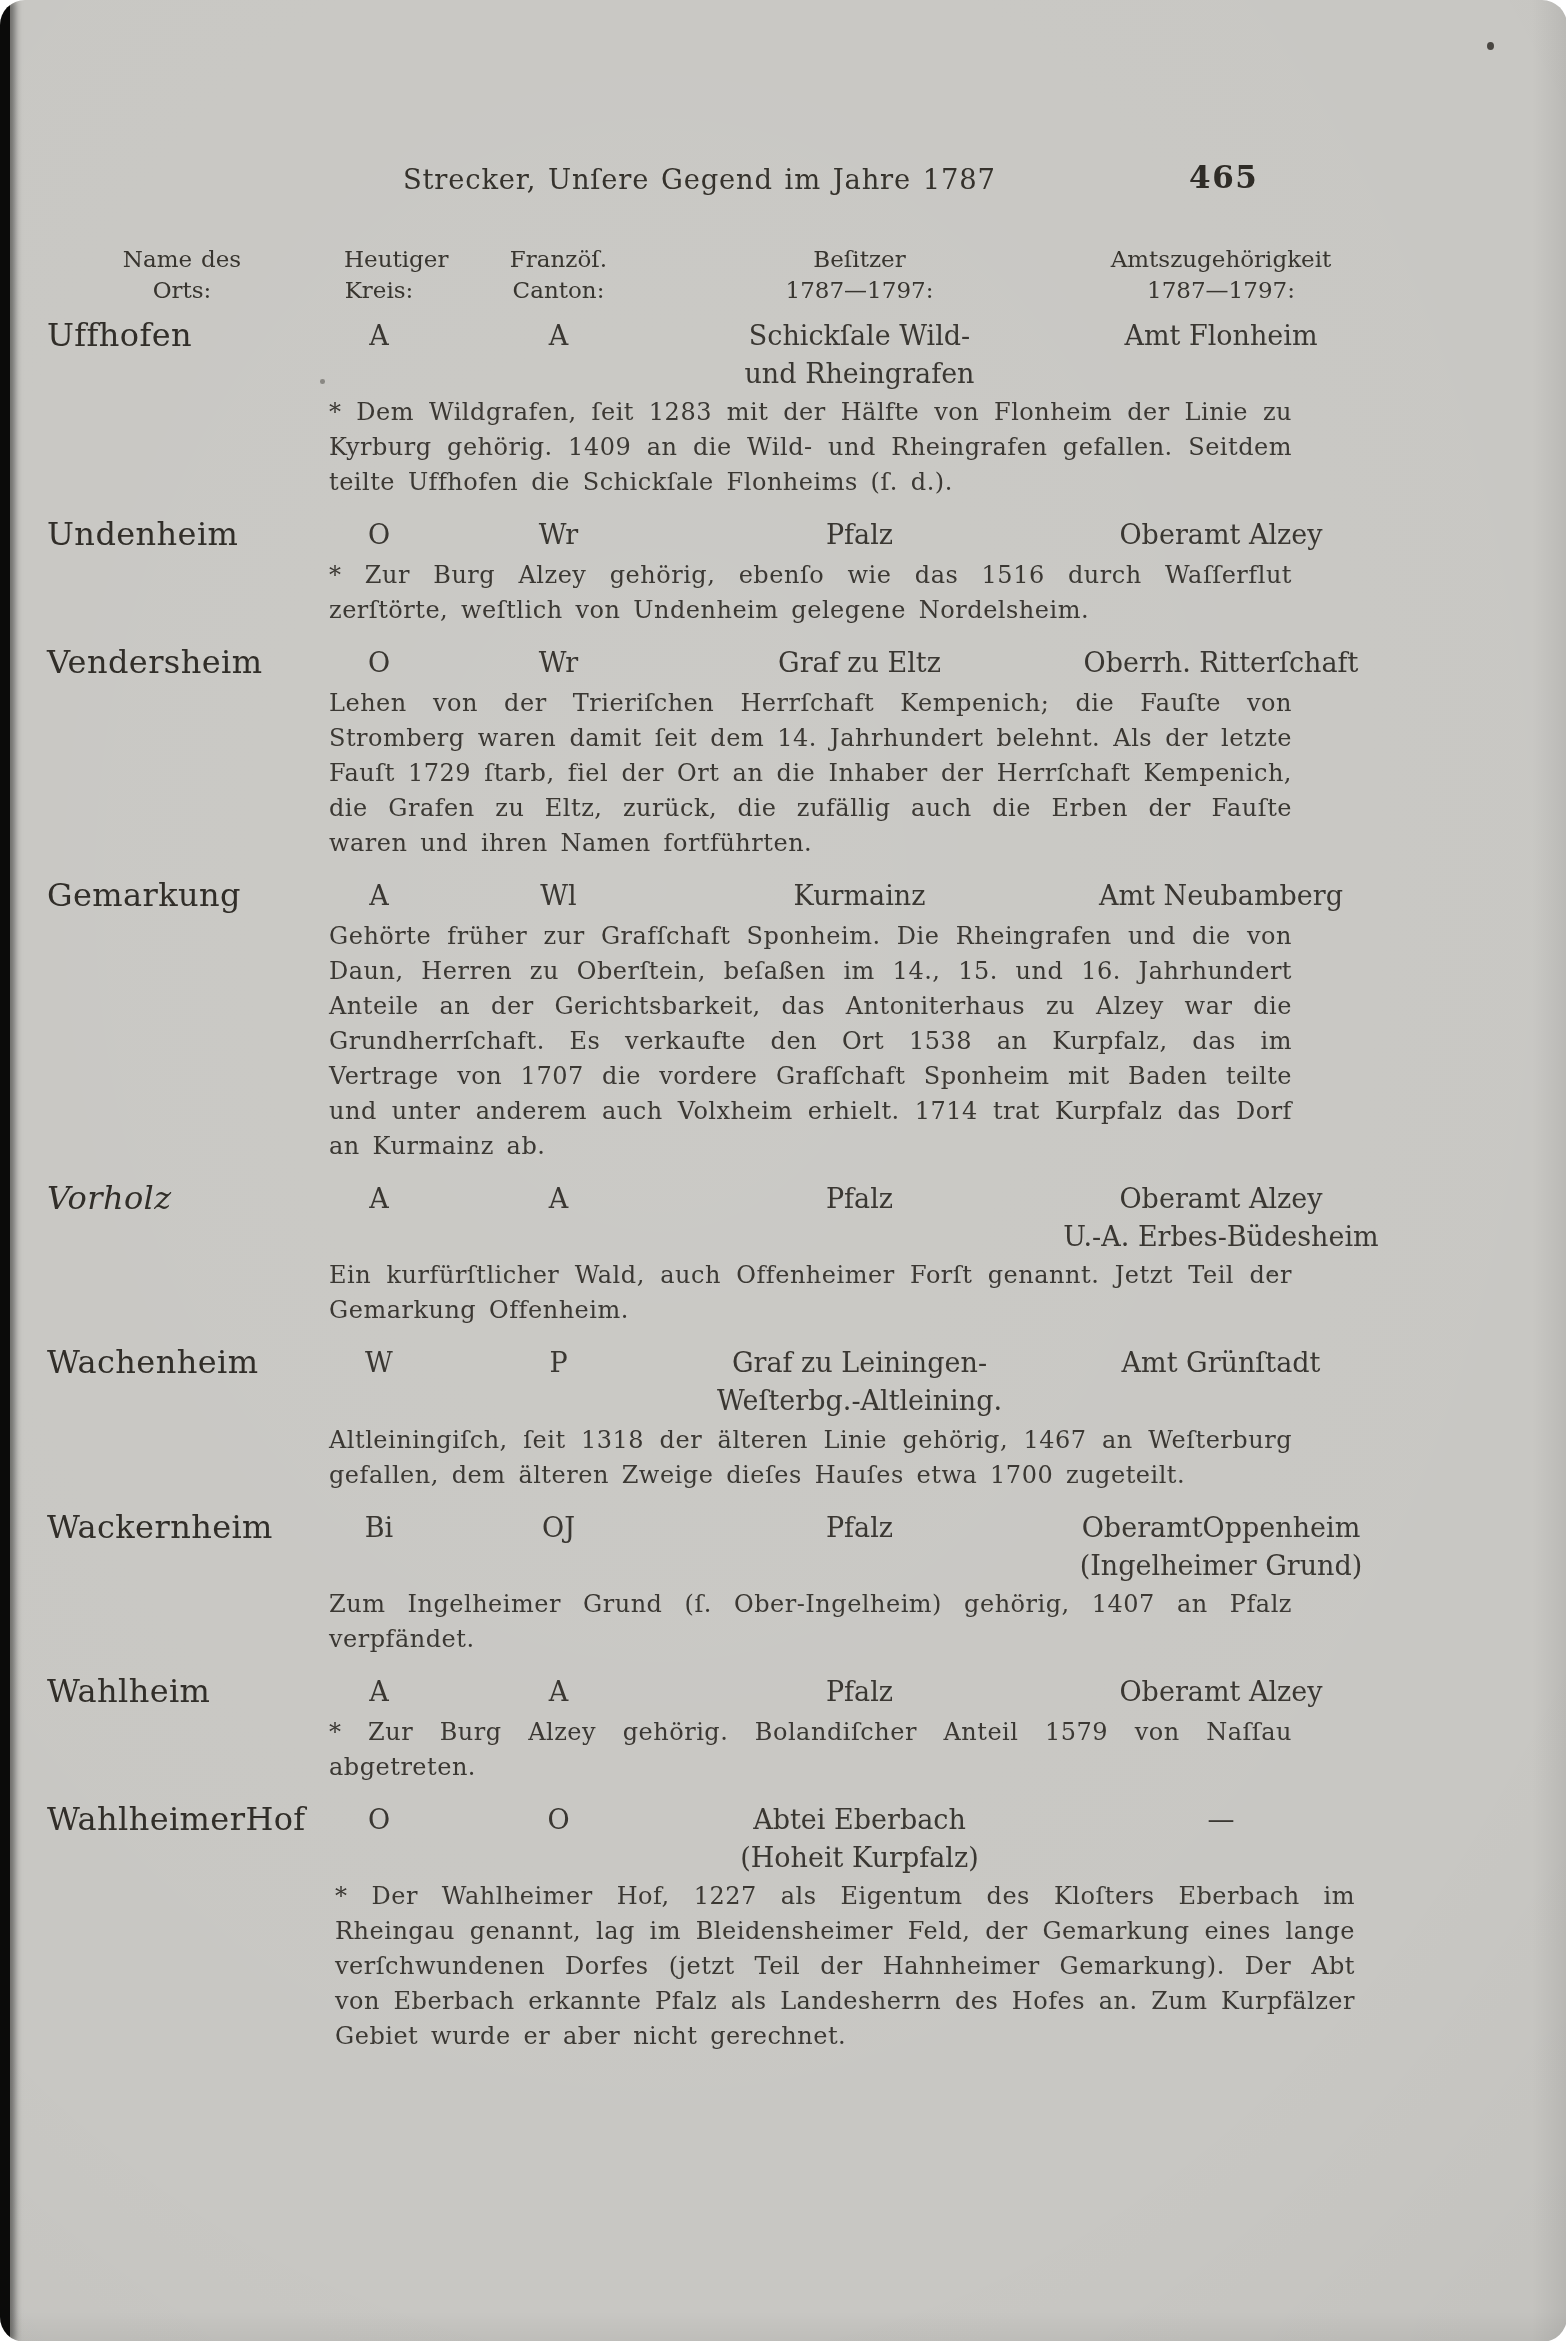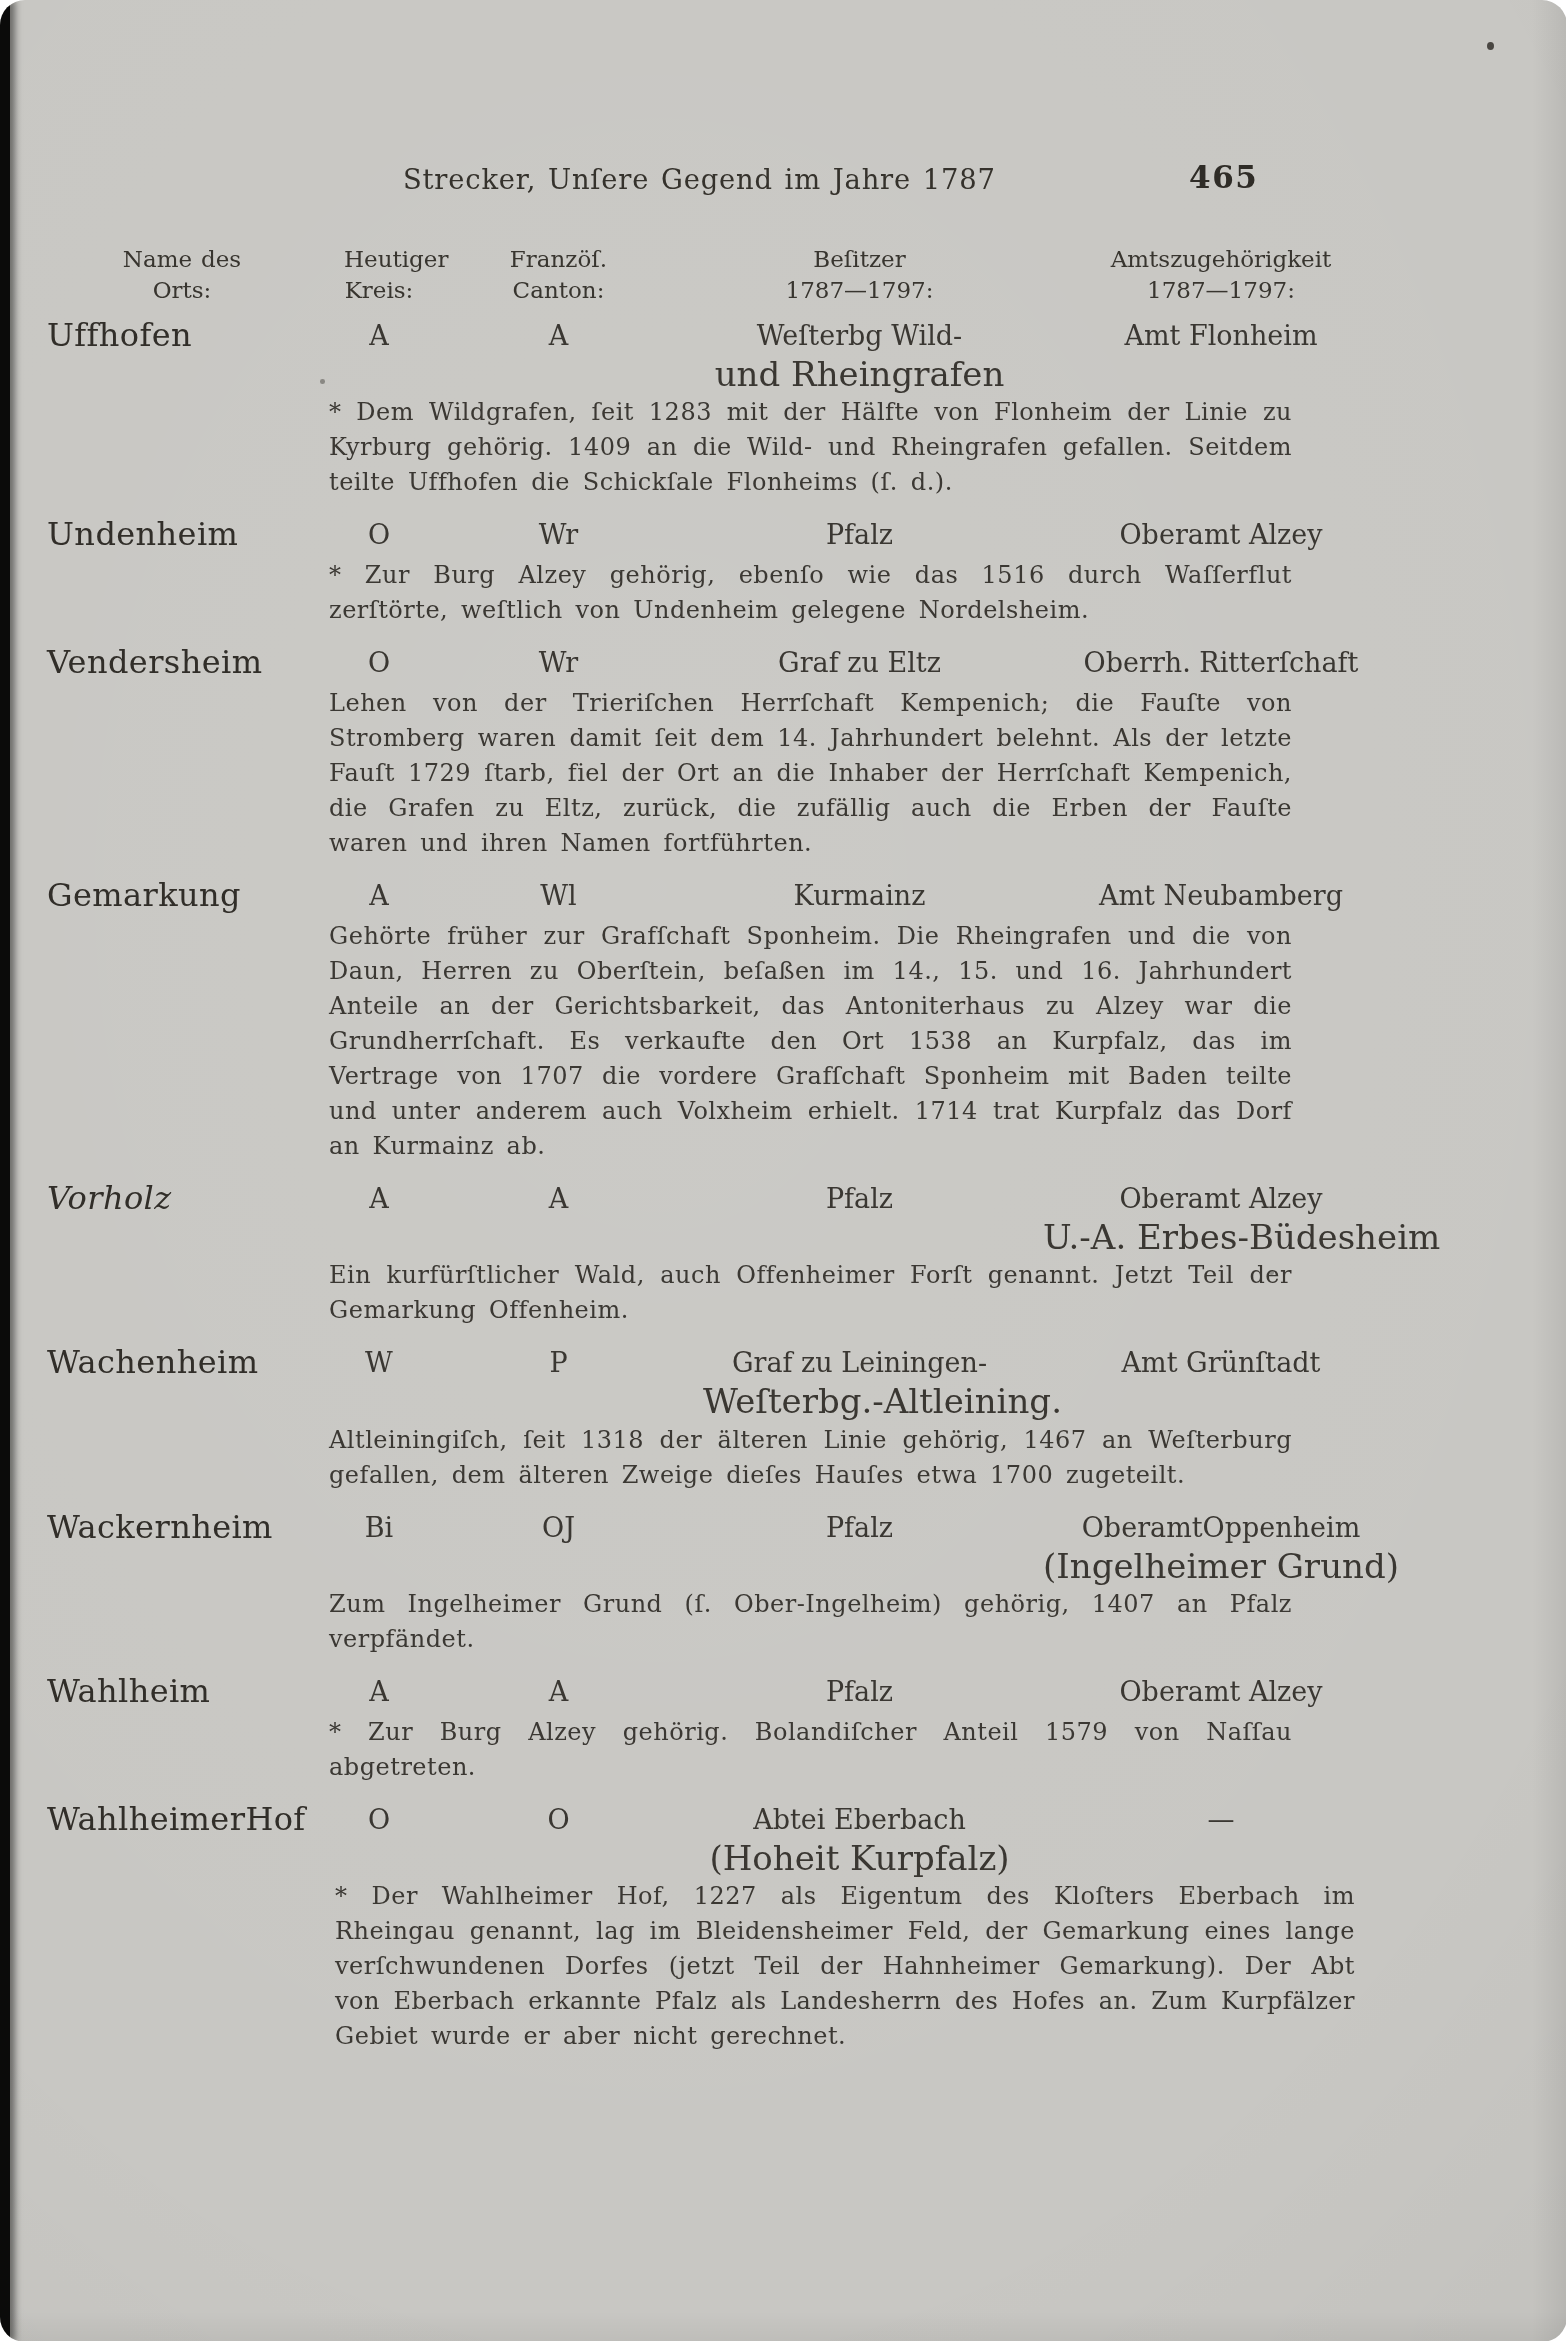--- a/index.html
+++ b/index.html
@@ -120,7 +120,7 @@
       <div class="cell kreis">A</div>
       <div class="cell canton">A</div>
       <div class="cell">
-        <span class="l1 bes1">Weſterbg Wild-</span>
+        <span class="l1 bes1">Schickſale Wild-</span>
         <span class="l2 bes2">und Rheingrafen</span>
       </div>
       <div class="cell">

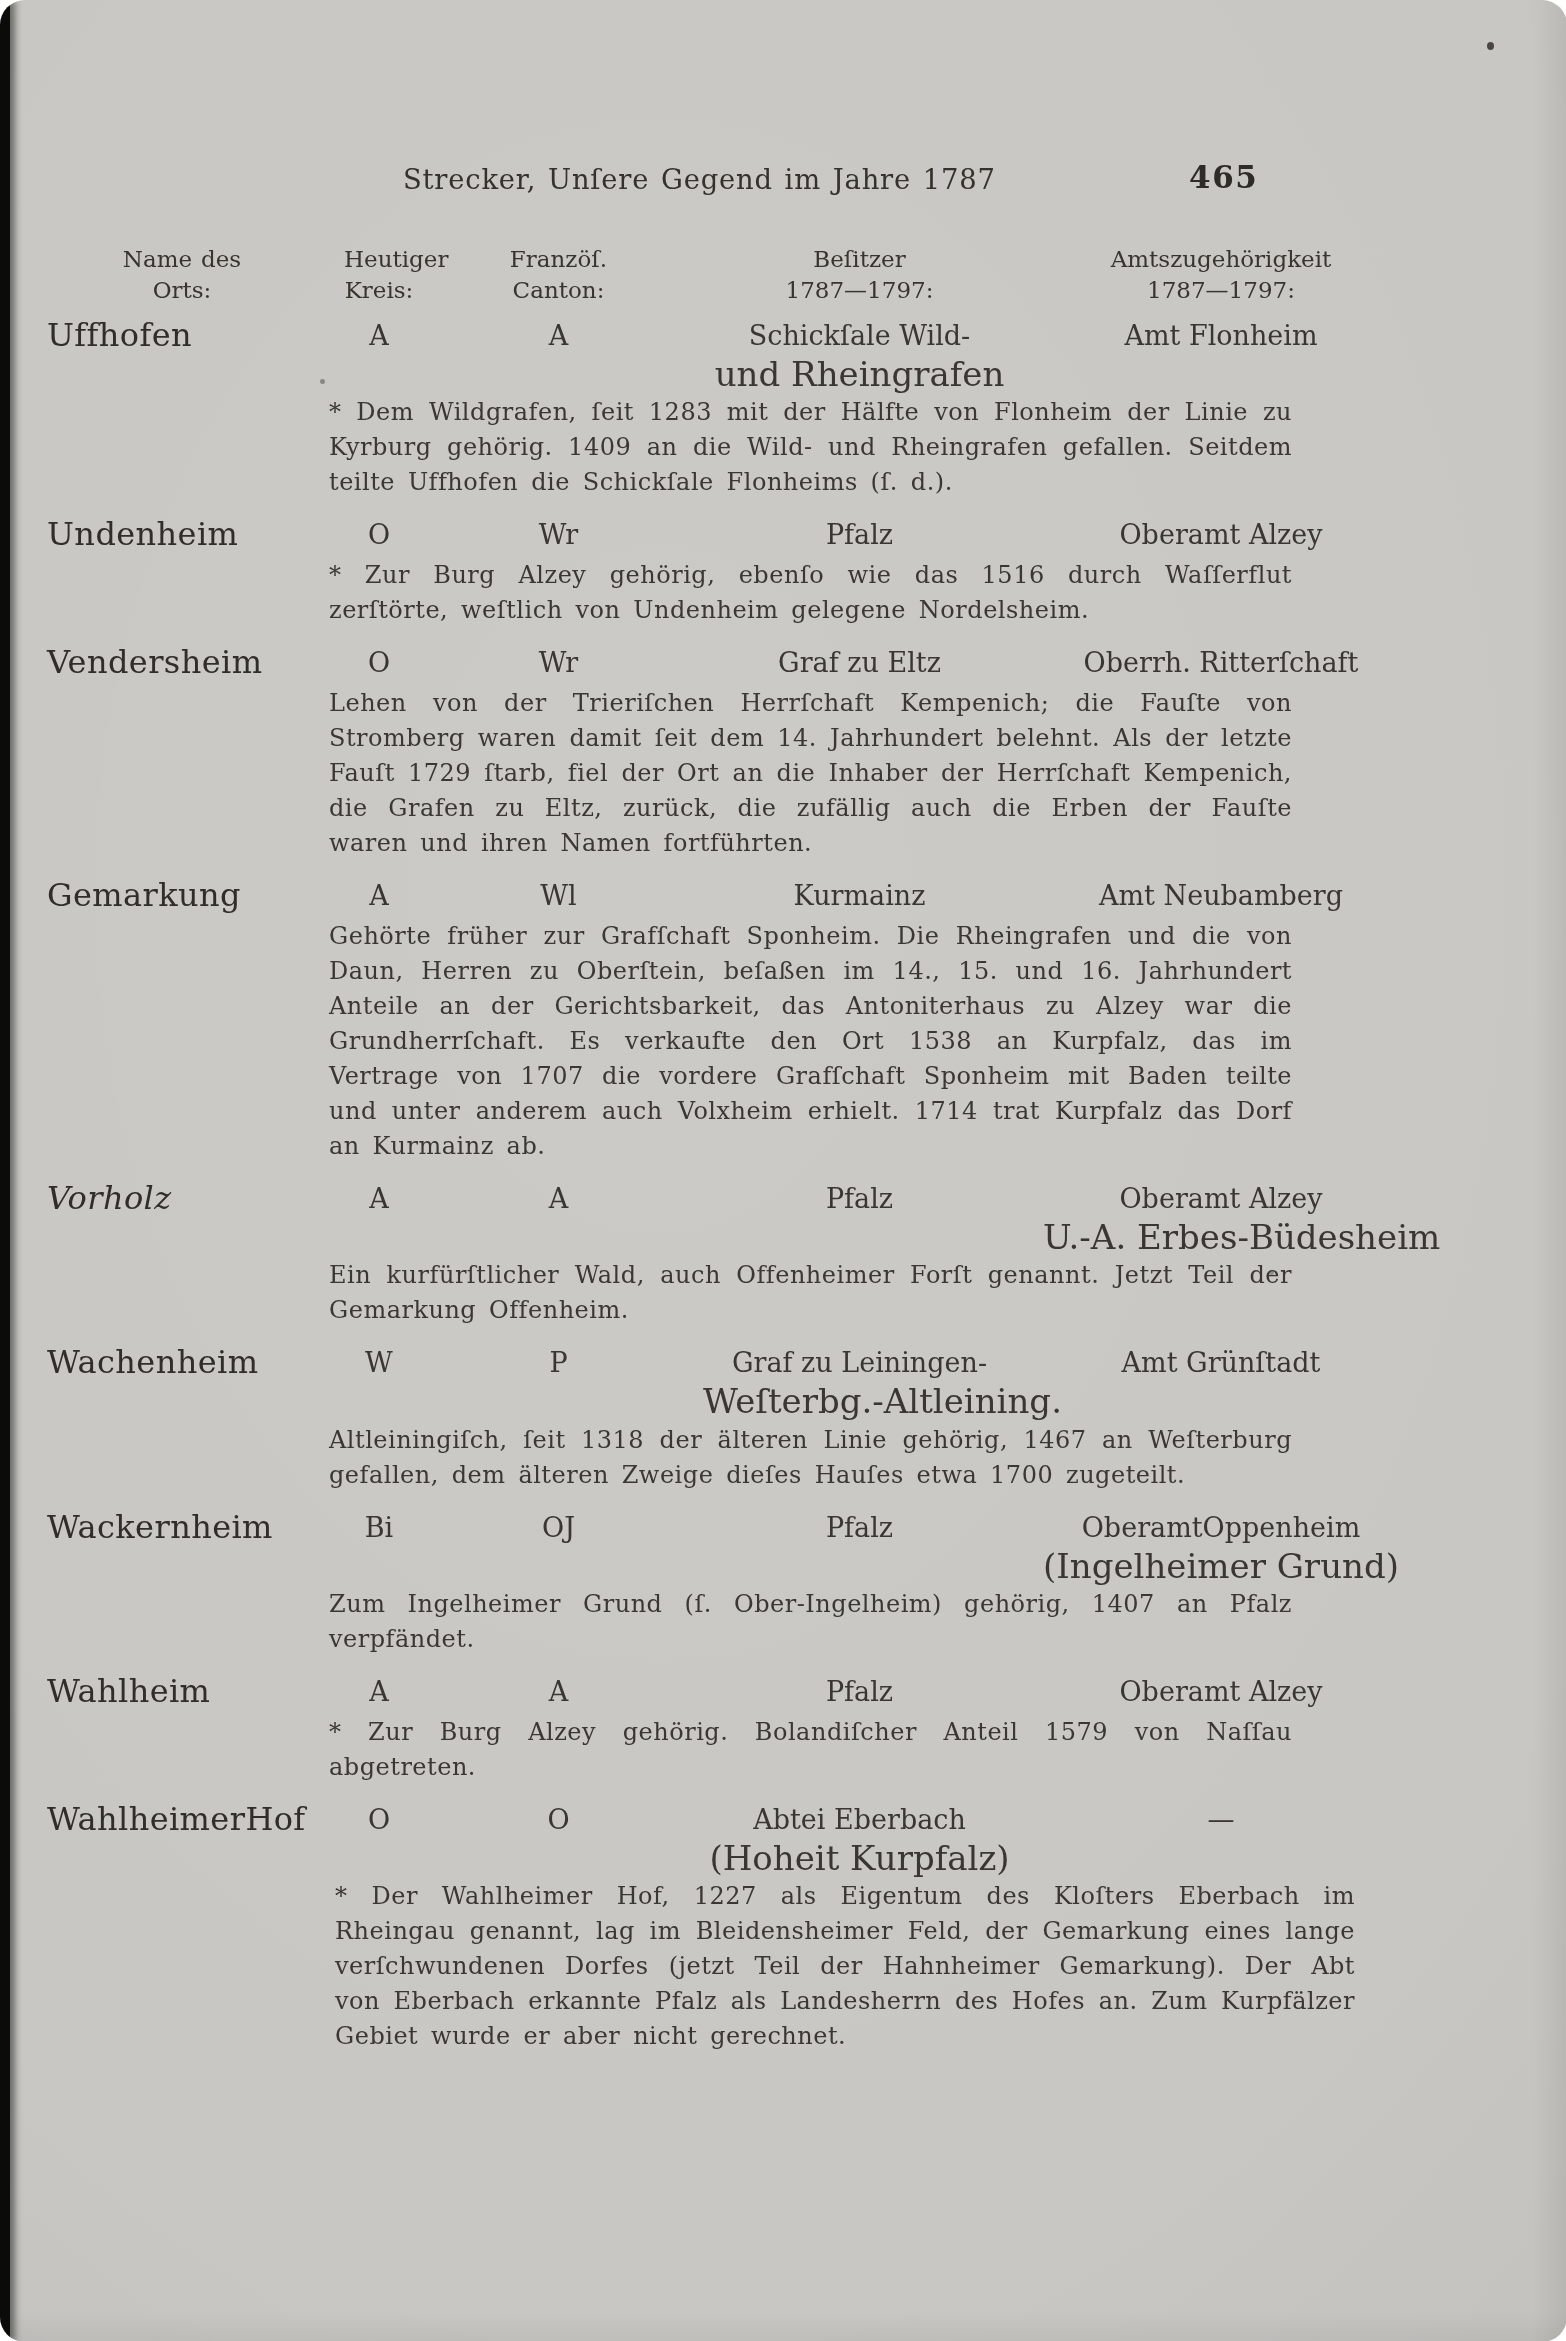--- a/index.html
+++ b/index.html
@@ -59,7 +59,7 @@
 
   .entry .row { align-items: start; }
   .cell { text-align: center; font-size: 27px; line-height: 41px; white-space: nowrap; }
-  .cell .l2 { display: block; font-size: 34px; line-height: 36px; }
+  .cell .l2 { display: block; font-size: 27px; line-height: 36px; }
   .cell .l2:empty { display: none; }
   .place-name {
     text-align: left; font-size: 32px; line-height: 41px;

